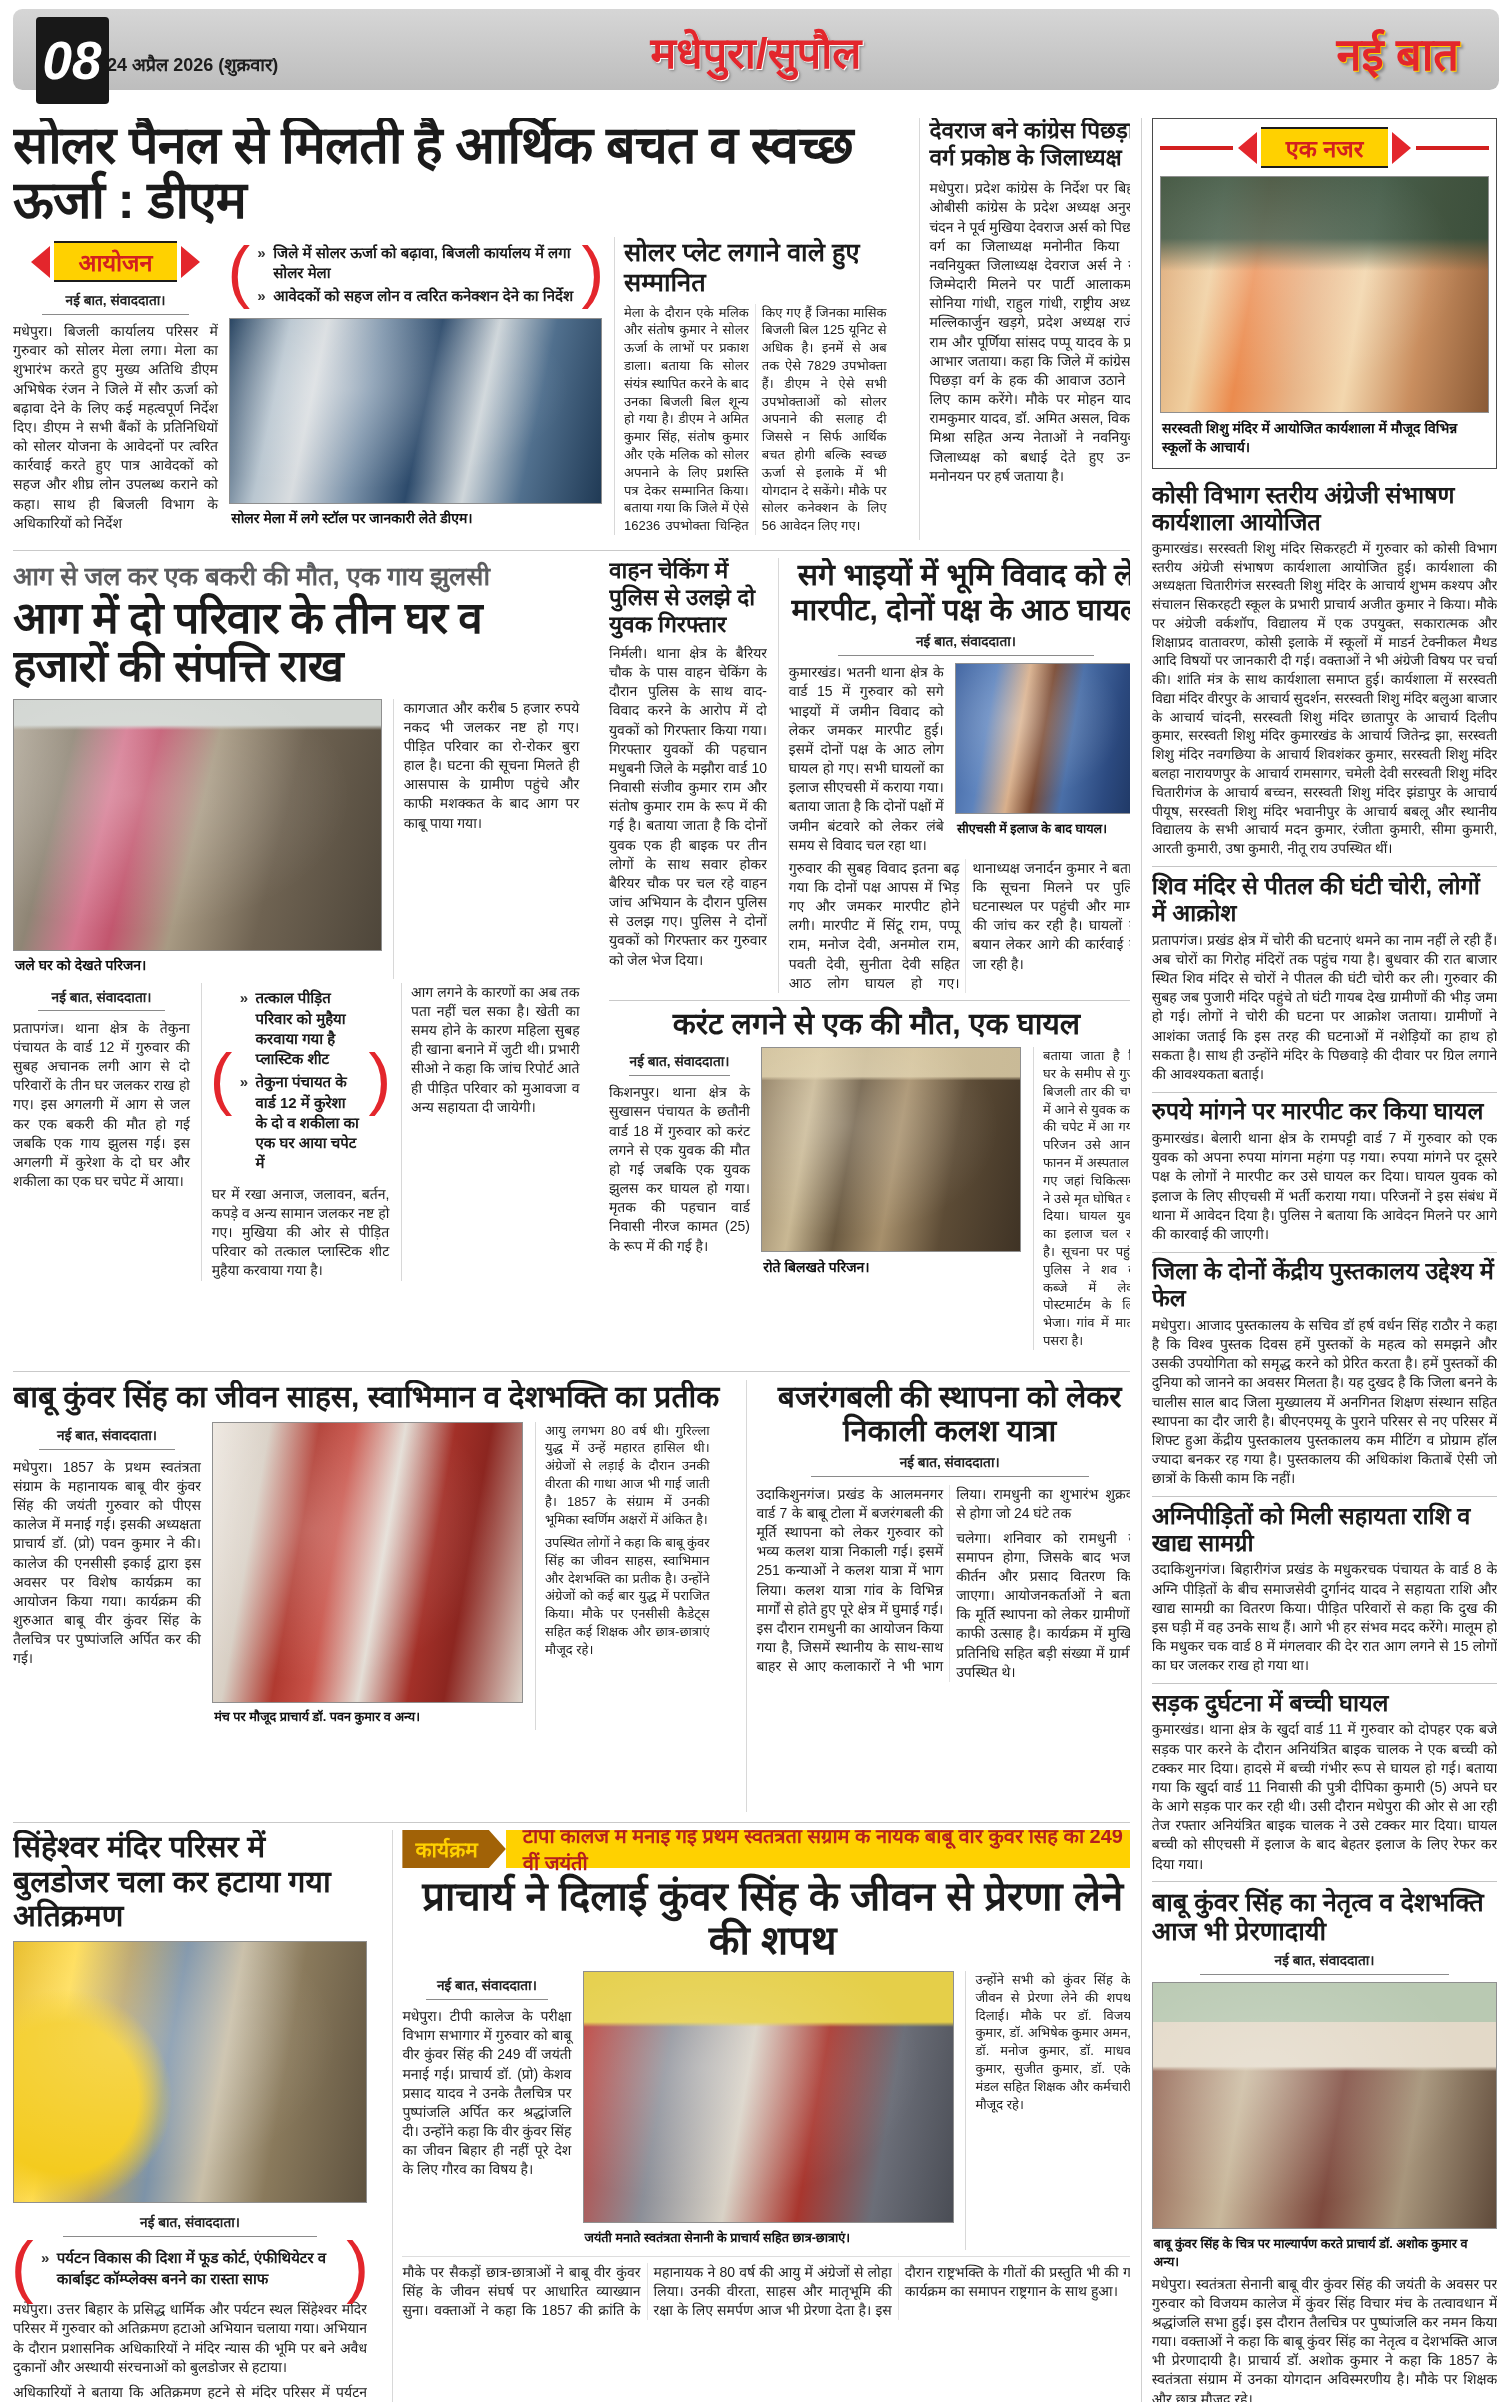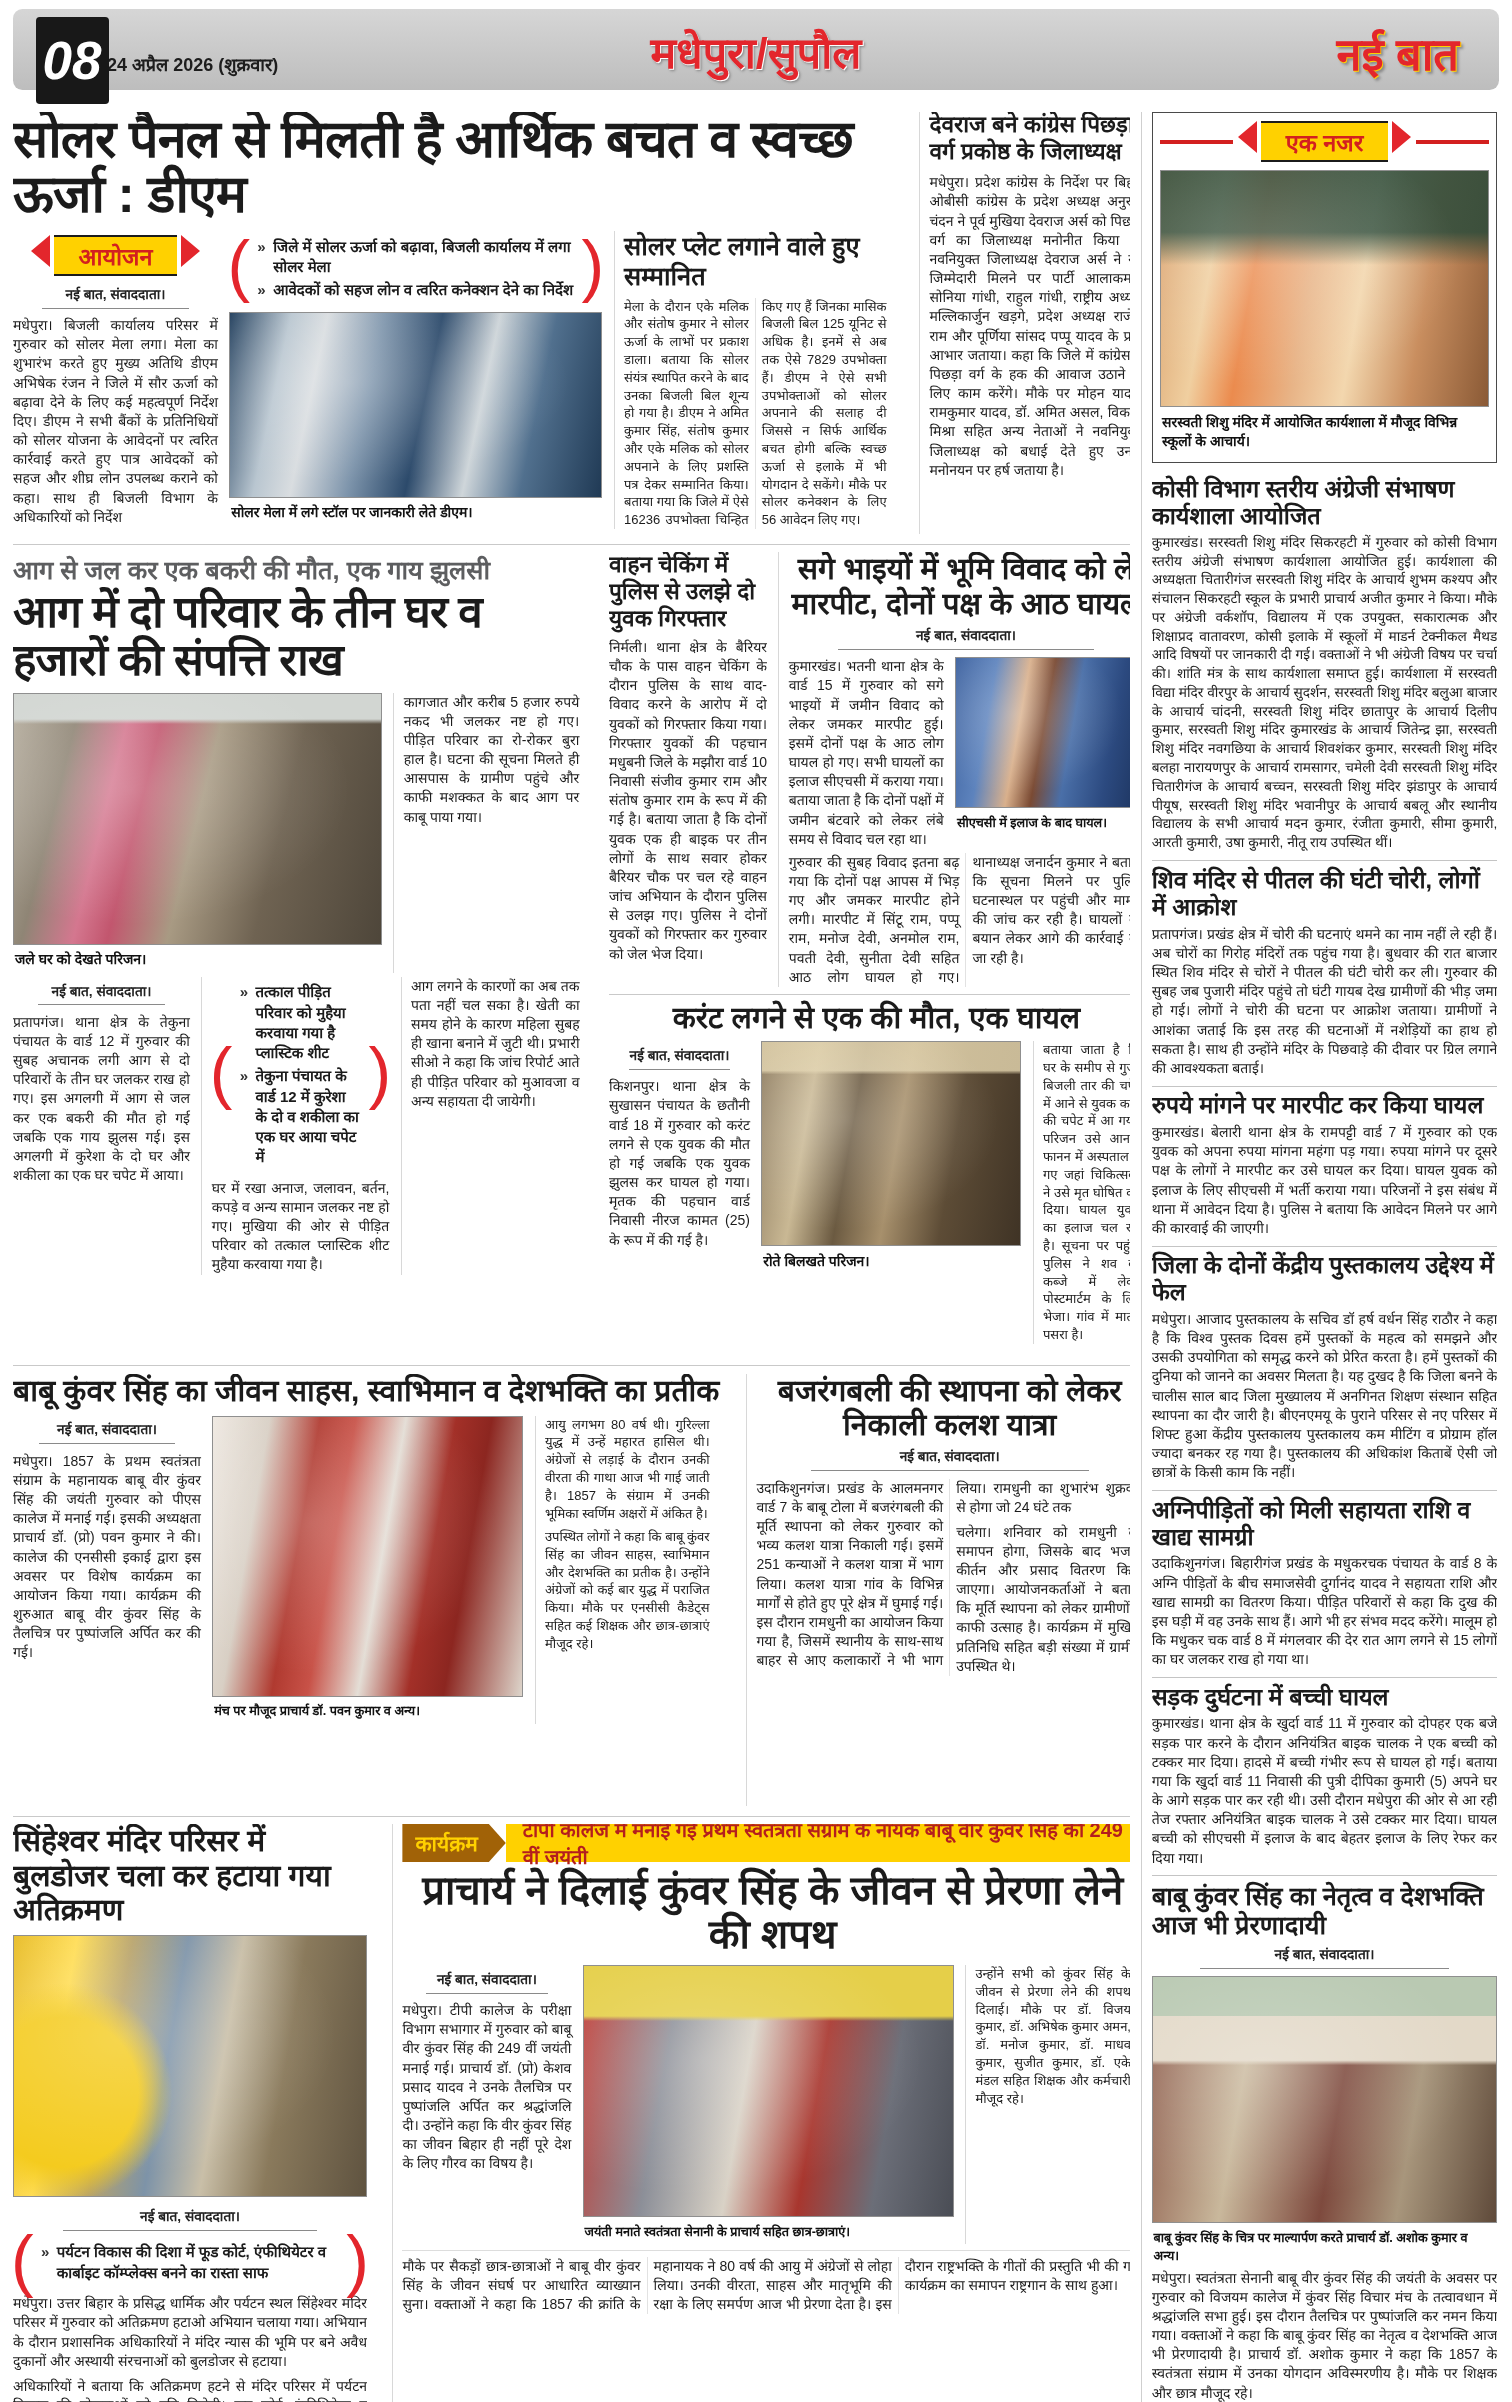--- a/index.html
+++ b/index.html
@@ -7,7 +7,7 @@
   .page{width:1512px;height:2402px;margin:0 auto;background:#fff;padding:9.4px 13px;color:#161616;overflow:hidden;position:relative}
 
   
-  .hdr{position:relative;height:81px;background:linear-gradient(#d6d6d6,#bdbdbd);border-radius:9.4px;margin-bottom:22px}
+  .hdr{position:relative;height:81px;background:linear-gradient(#d6d6d6,#bdbdbd);border-radius:9.4px;margin-bottom:28px}
   .hdr .pgno{position:absolute;left:22.6px;top:7.5px;width:73px;height:87px;background:#181818;color:#fff;
              font-size:53px;font-weight:800;font-style:italic;display:flex;align-items:center;justify-content:center;border-radius:3.8px;z-index:2}
   .hdr .date{position:absolute;left:94px;top:43px;font-weight:700;font-size:18px;color:#1d1d1d}

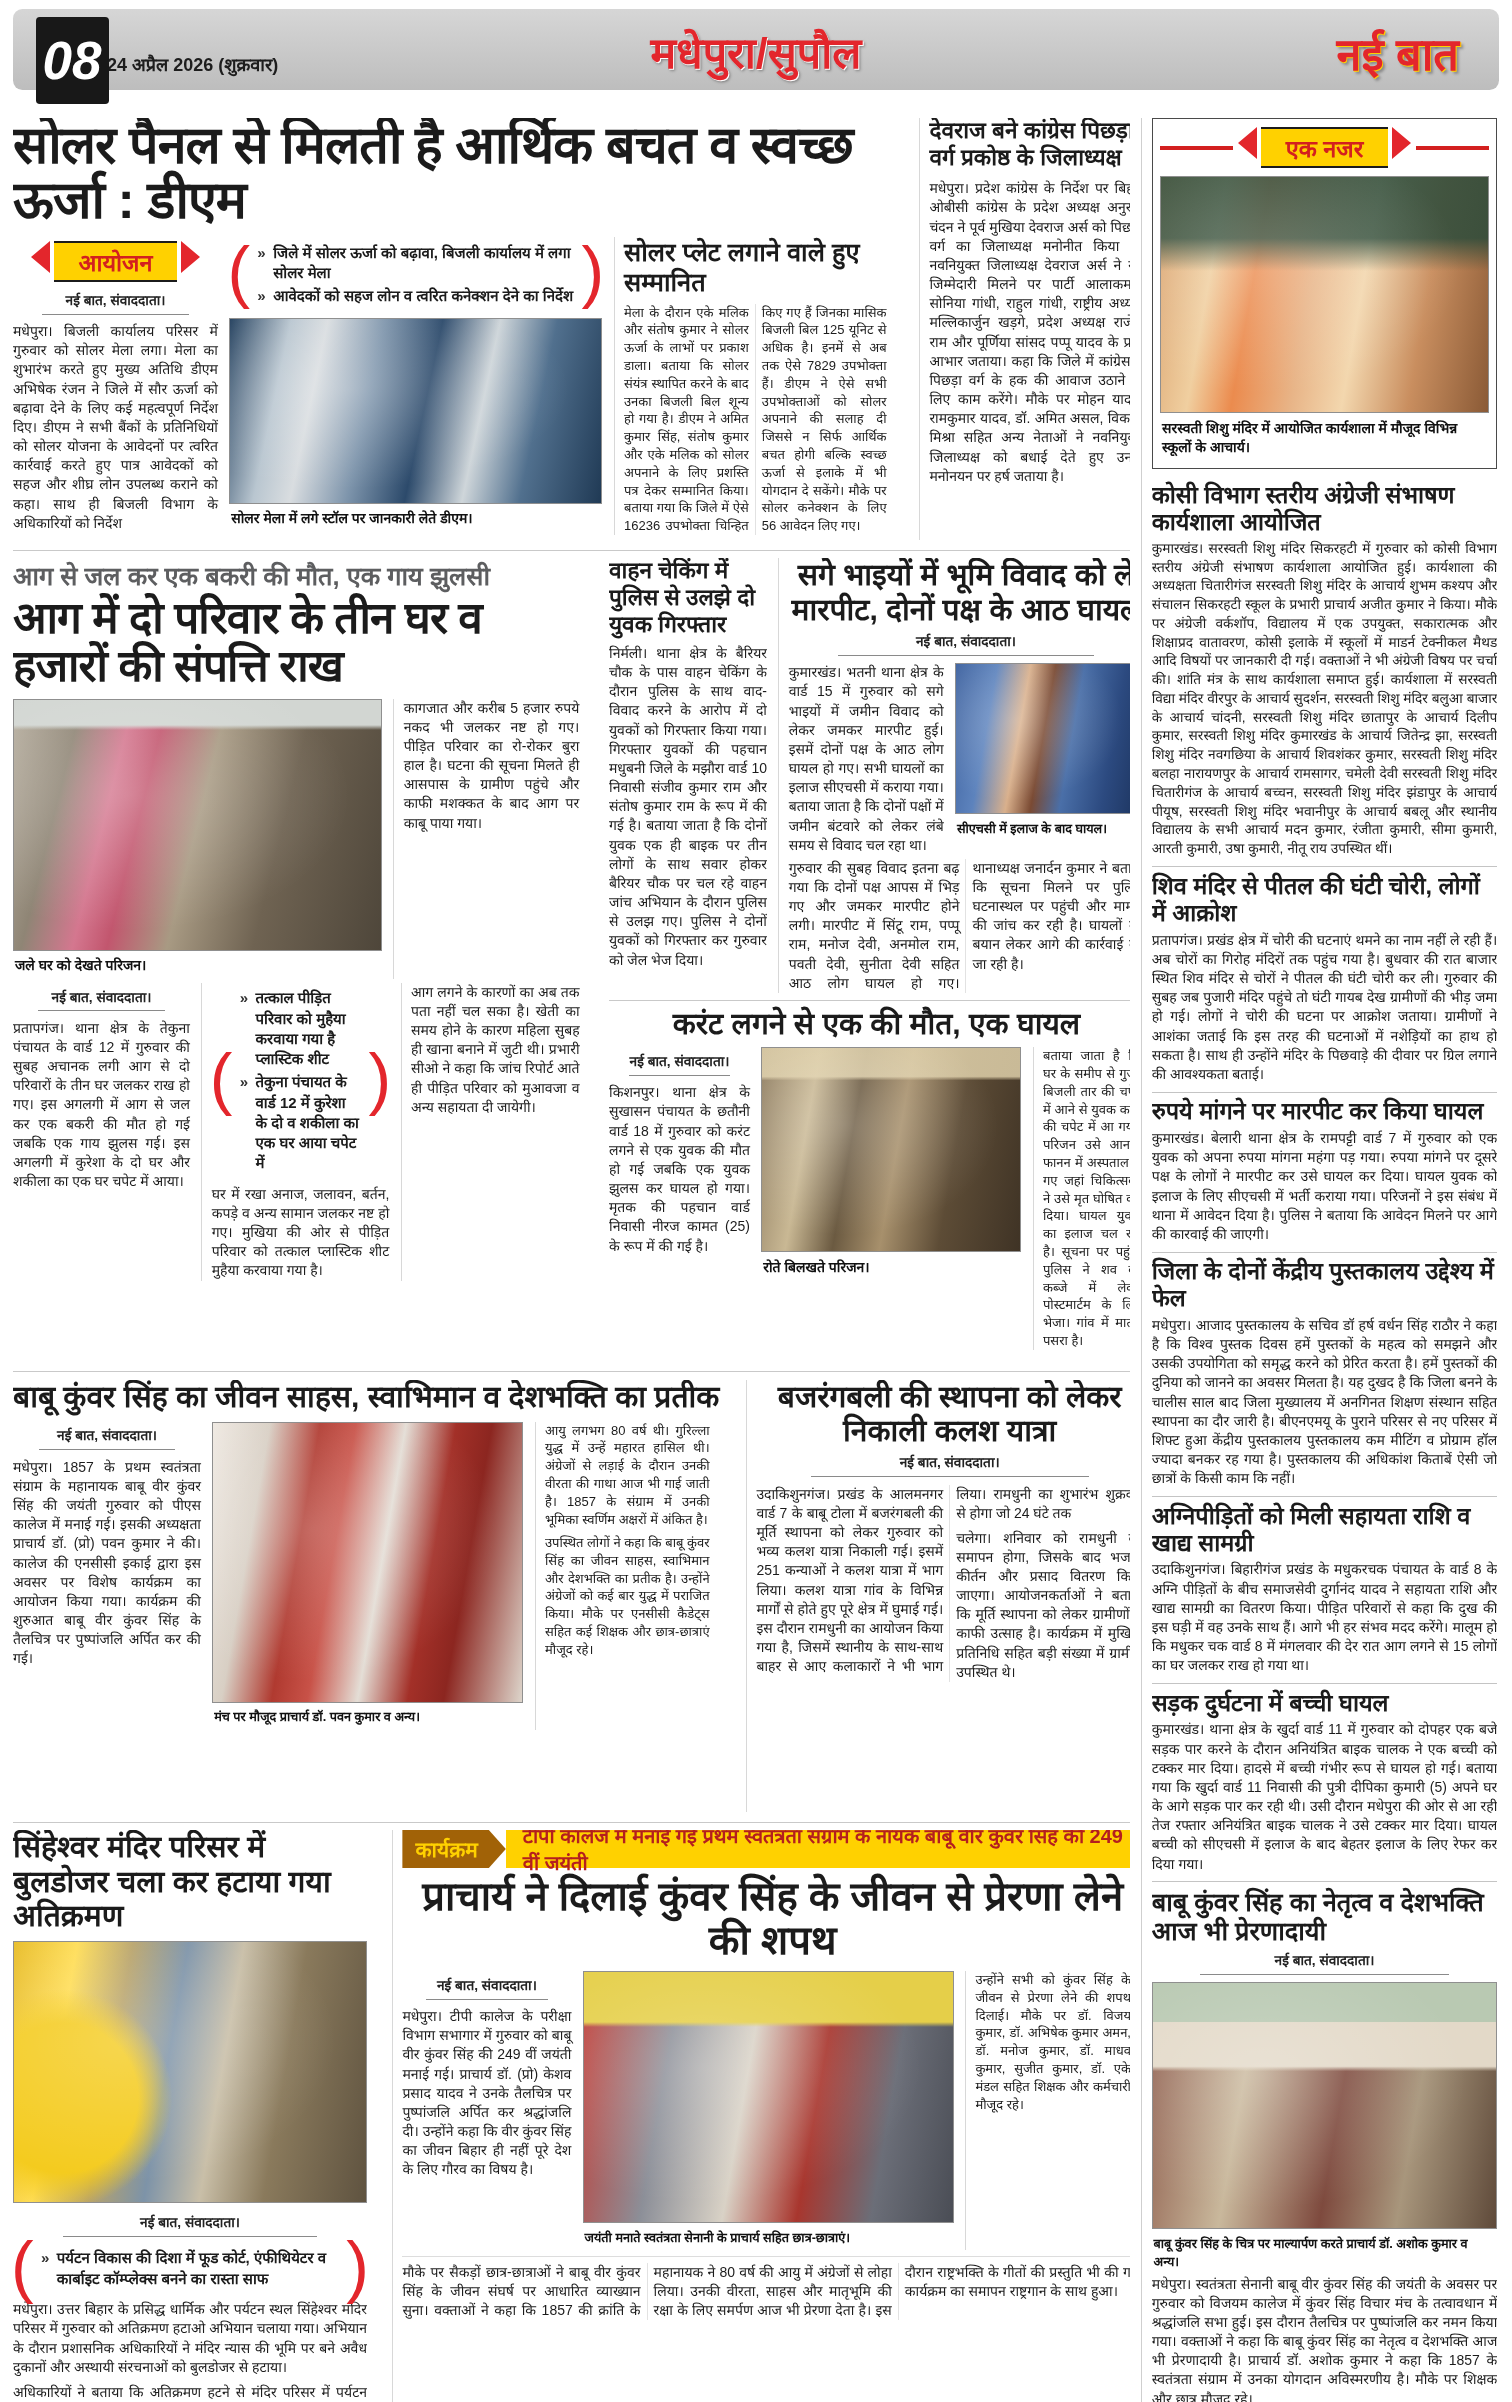--- a/index.html
+++ b/index.html
@@ -47,7 +47,7 @@
   .subhead{font-size:25.4px;font-weight:800;line-height:1.2;margin-bottom:5.6px;color:#1b1b1b}
 
   
-  .badge{display:flex;justify-content:center;gap:3.8px;margin:3.8px 0 7.5px}
+  .badge{display:flex;align-items:center;justify-content:center;gap:3.8px;margin:3.8px 0 7.5px}
   .badge .wl{width:0;height:0;border-top:16px solid transparent;border-bottom:16px solid transparent;border-right:19px solid #e3262c}
   .badge .wr{width:0;height:0;border-top:16px solid transparent;border-bottom:16px solid transparent;border-left:19px solid #e3262c}
   .badge .lab{background:#ffd100;color:#d3201f;font-weight:800;font-size:23.5px;padding:2.8px 24.5px;

